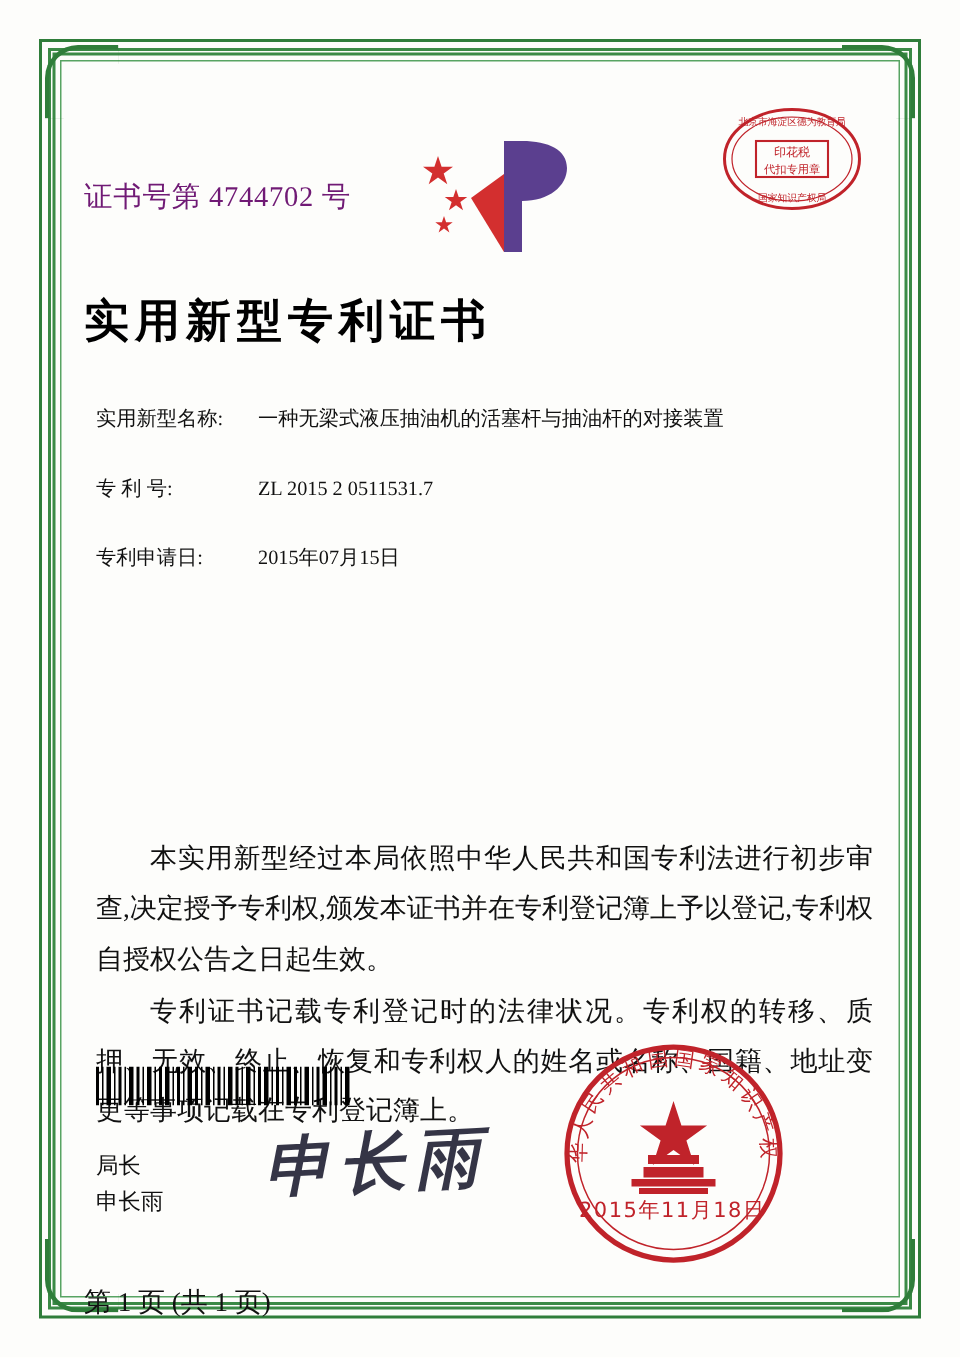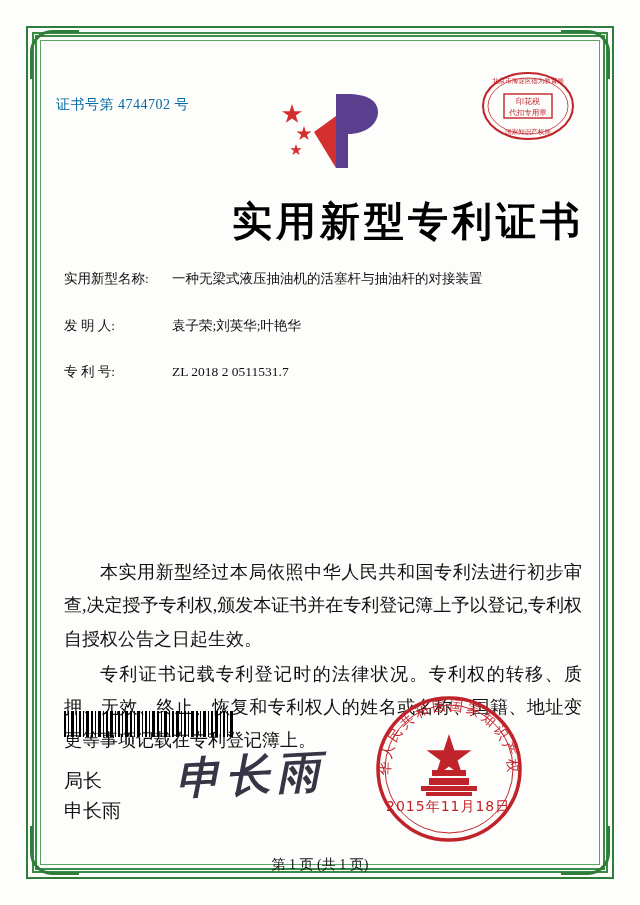--- a/index.html
+++ b/index.html
@@ -71,10 +71,10 @@
   .cert-no {
     position: absolute;
     left: 0px;
-    top: 40px;
-    font-size: 14px;
+    top: 62px;
+    font-size: 19px;
     letter-spacing: 0.5px;
-    color: #0369a1;
+    color: #701a75;
   }
 
   

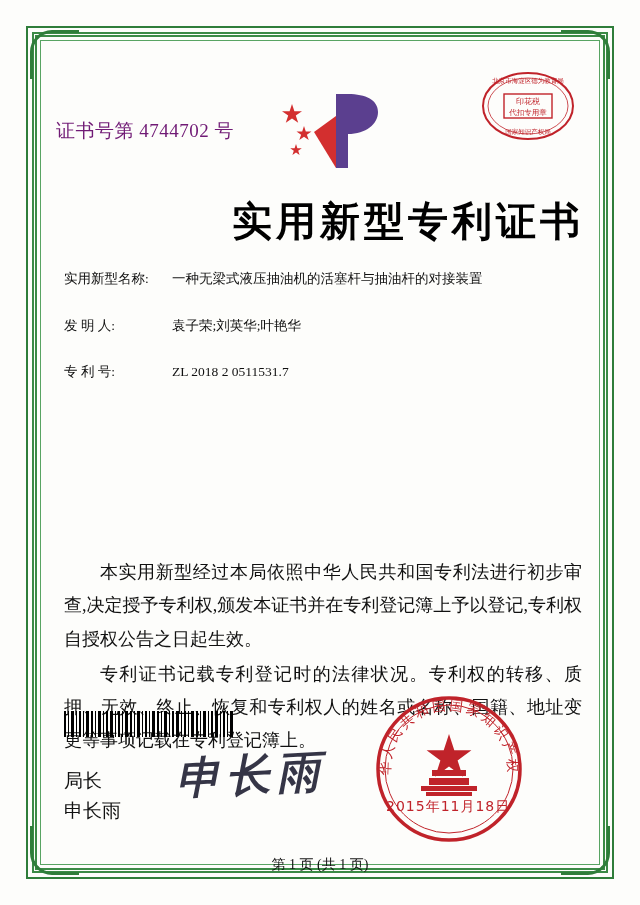--- a/index.html
+++ b/index.html
@@ -101,8 +101,8 @@
     left: 0;
     right: 0;
     top: 138px;
-    text-align: right;
-    font-size: 40px;
+    text-align: left;
+    font-size: 30px;
     font-weight: bold;
     letter-spacing: 4px;
     font-family: "DejaVu Serif", "Liberation Serif", serif;

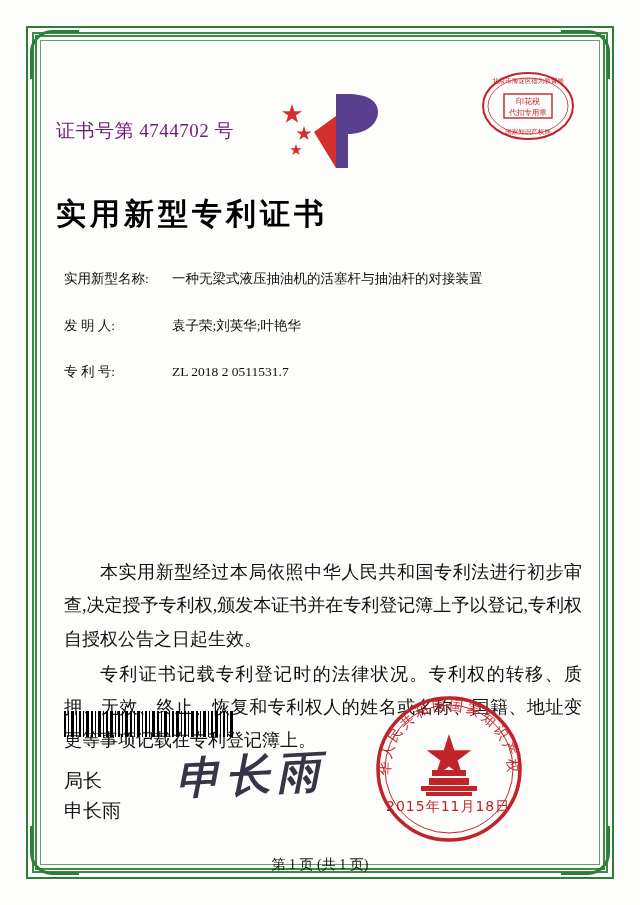--- a/index.html
+++ b/index.html
@@ -256,9 +256,6 @@
     <div class="fields">
       <div class="field-row">
         <span class="field-label lbl-w1">实用新型名称:</span><span class="field-value">一种无梁式液压抽油机的活塞杆与抽油杆的对接装置</span>
-      </div>
-      <div class="field-row">
-        <span class="field-label lbl-w1">发 明 人:</span><span class="field-value">袁子荣;刘英华;叶艳华</span>
       </div>
       <div class="field-row">
         <span class="field-label lbl-w1">专 利 号:</span><span class="field-value">ZL 2018 2 0511531.7</span>

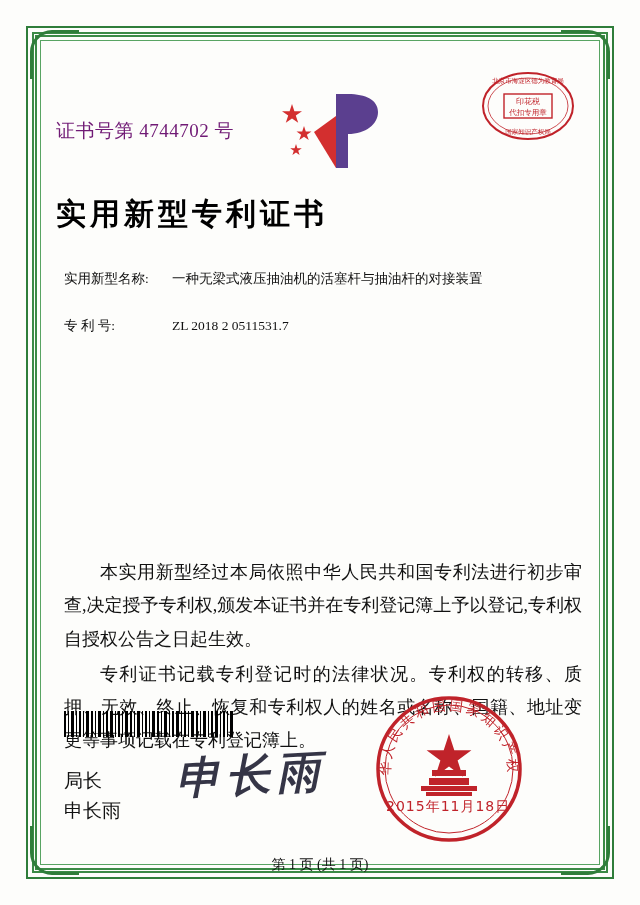--- a/index.html
+++ b/index.html
@@ -258,7 +258,7 @@
         <span class="field-label lbl-w1">实用新型名称:</span><span class="field-value">一种无梁式液压抽油机的活塞杆与抽油杆的对接装置</span>
       </div>
       <div class="field-row">
-        <span class="field-label lbl-w1">专 利 号:</span><span class="field-value">ZL 2018 2 0511531.7</span>
+        <span class="field-label lbl-w1">专 利 号:</span><span class="field-value">ZL 2015 2 0511531.7</span>
       </div>
     </div>
 

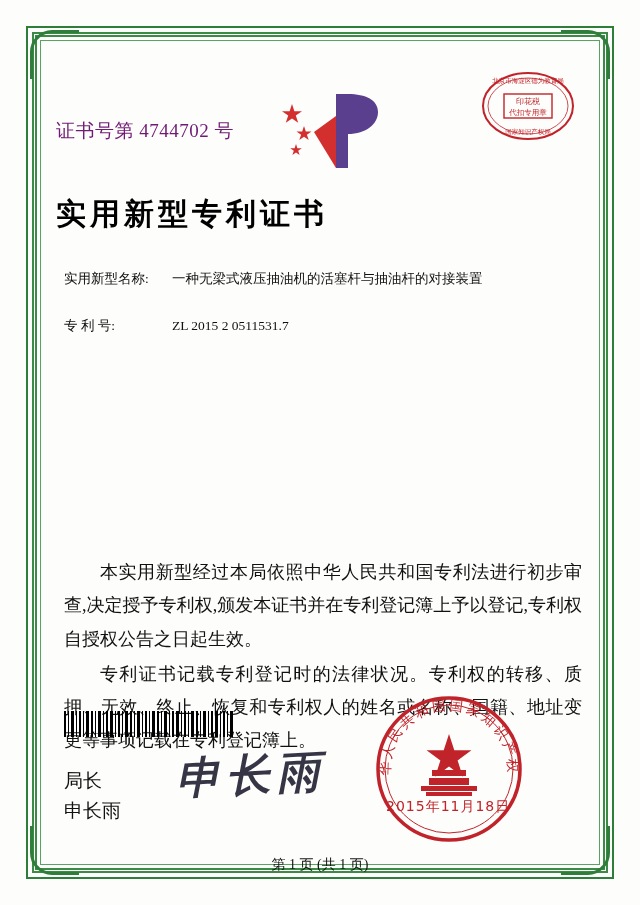--- a/index.html
+++ b/index.html
@@ -259,6 +259,9 @@
       </div>
       <div class="field-row">
         <span class="field-label lbl-w1">专 利 号:</span><span class="field-value">ZL 2015 2 0511531.7</span>
+      </div>
+      <div class="field-row">
+        <span class="field-label lbl-w1">专利申请日:</span><span class="field-value">2015年07月15日</span>
       </div>
     </div>
 

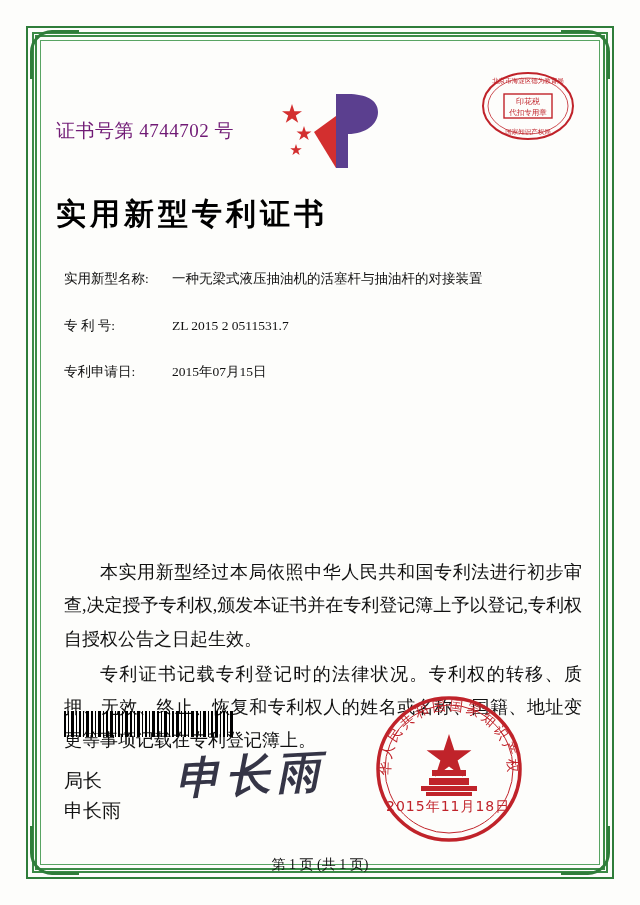--- a/index.html
+++ b/index.html
@@ -162,7 +162,7 @@
     position: absolute;
     left: 8px;
     top: 710px;
-    font-size: 19px;
+    font-size: 15px;
     line-height: 1.6;
   }
   .sig-script {

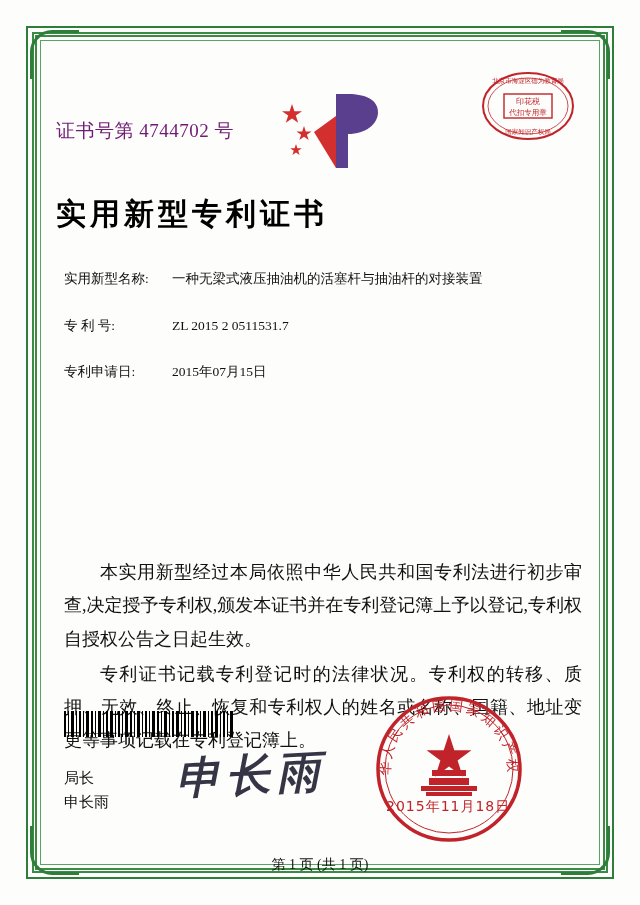--- a/index.html
+++ b/index.html
@@ -205,8 +205,7 @@
     left: 0;
     right: 0;
     top: 800px;
-    text-align: center;
-    font-size: 14px;
+    font-size: 18px;
     color: #111;
   }
 

